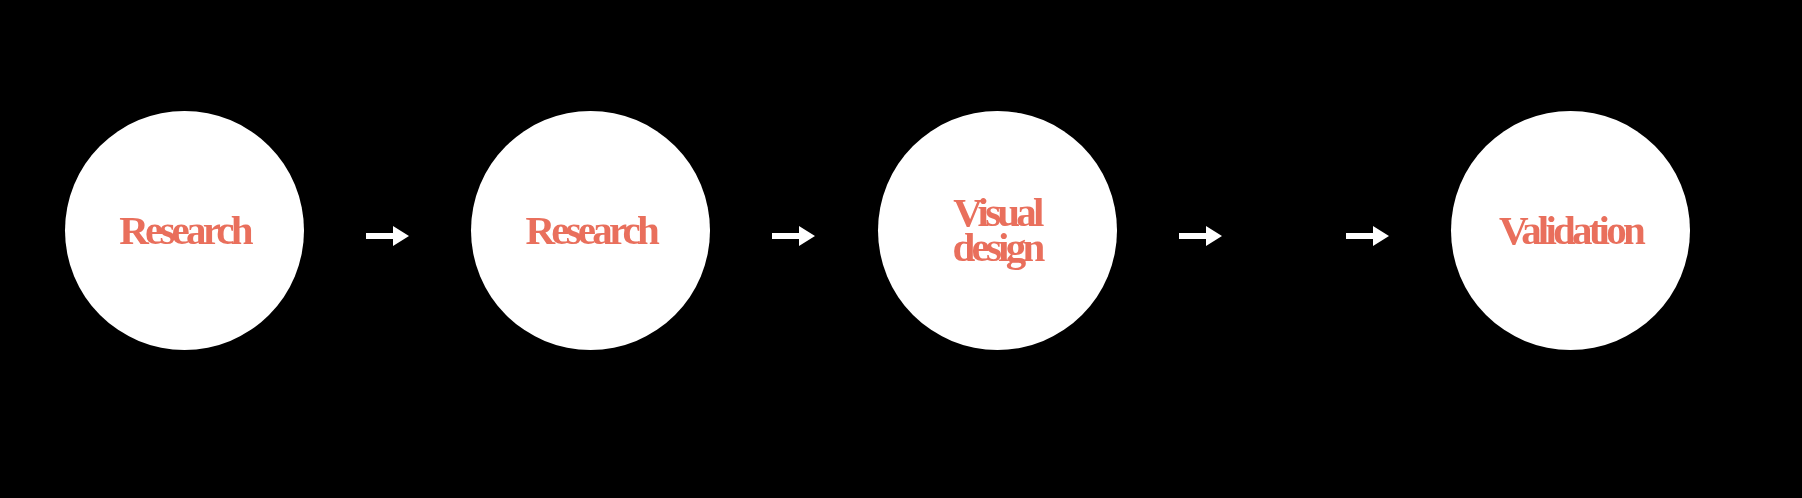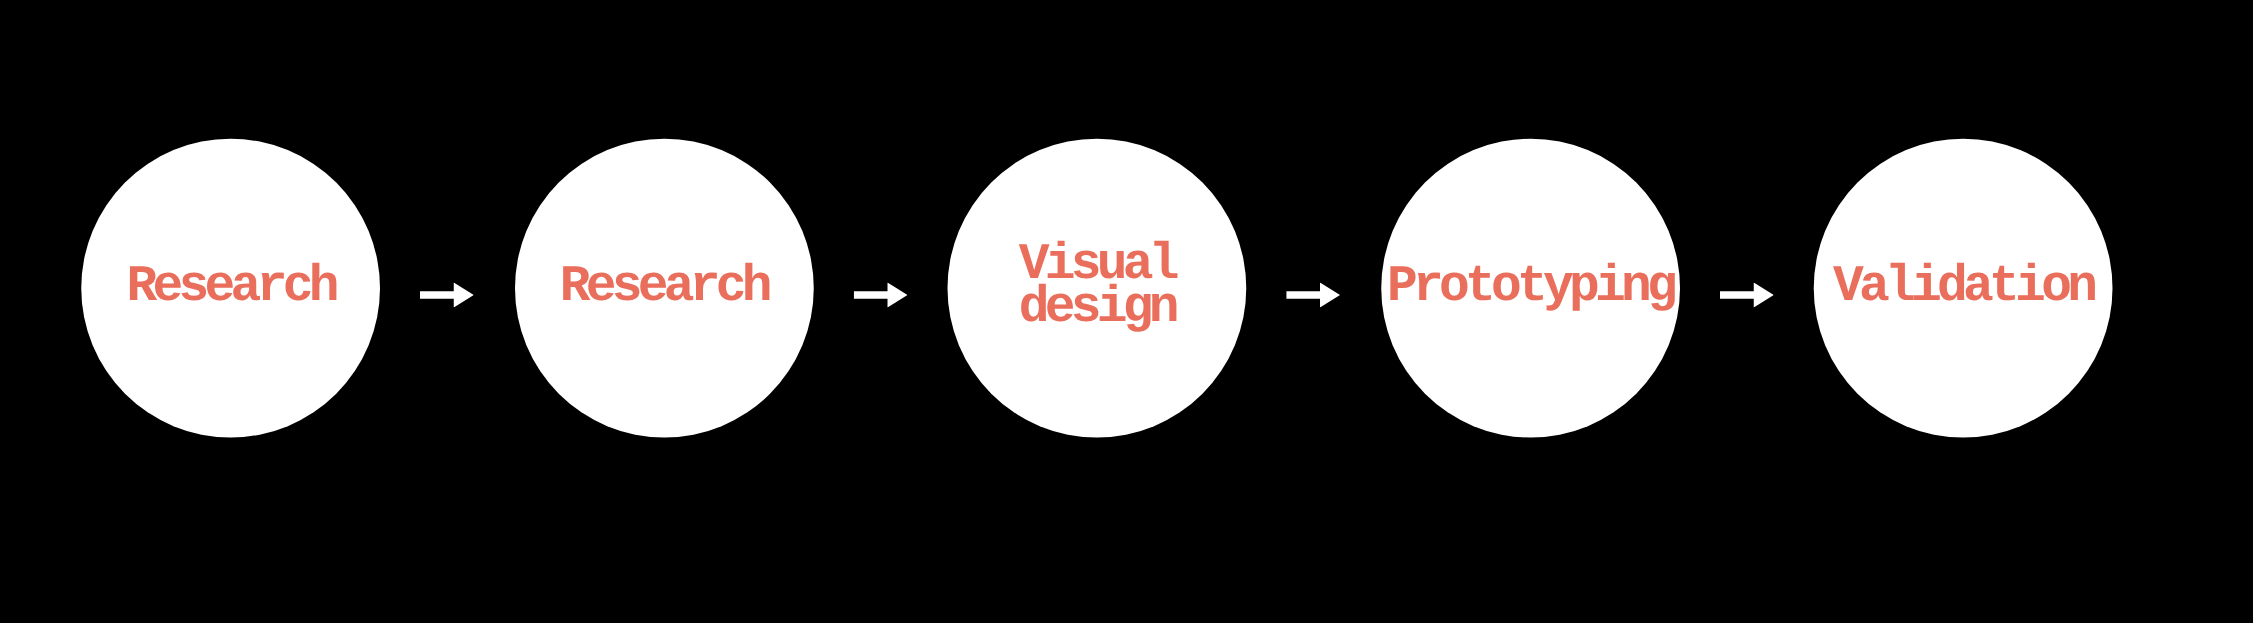--- a/index.html
+++ b/index.html
@@ -16,7 +16,7 @@
     height:442px;
     background:var(--bg);
     overflow:hidden;
-    font-family:Liberation Mono, monospace;
+    font-family:Liberation Serif, serif;
   }
   .flow-row{
     position:absolute;

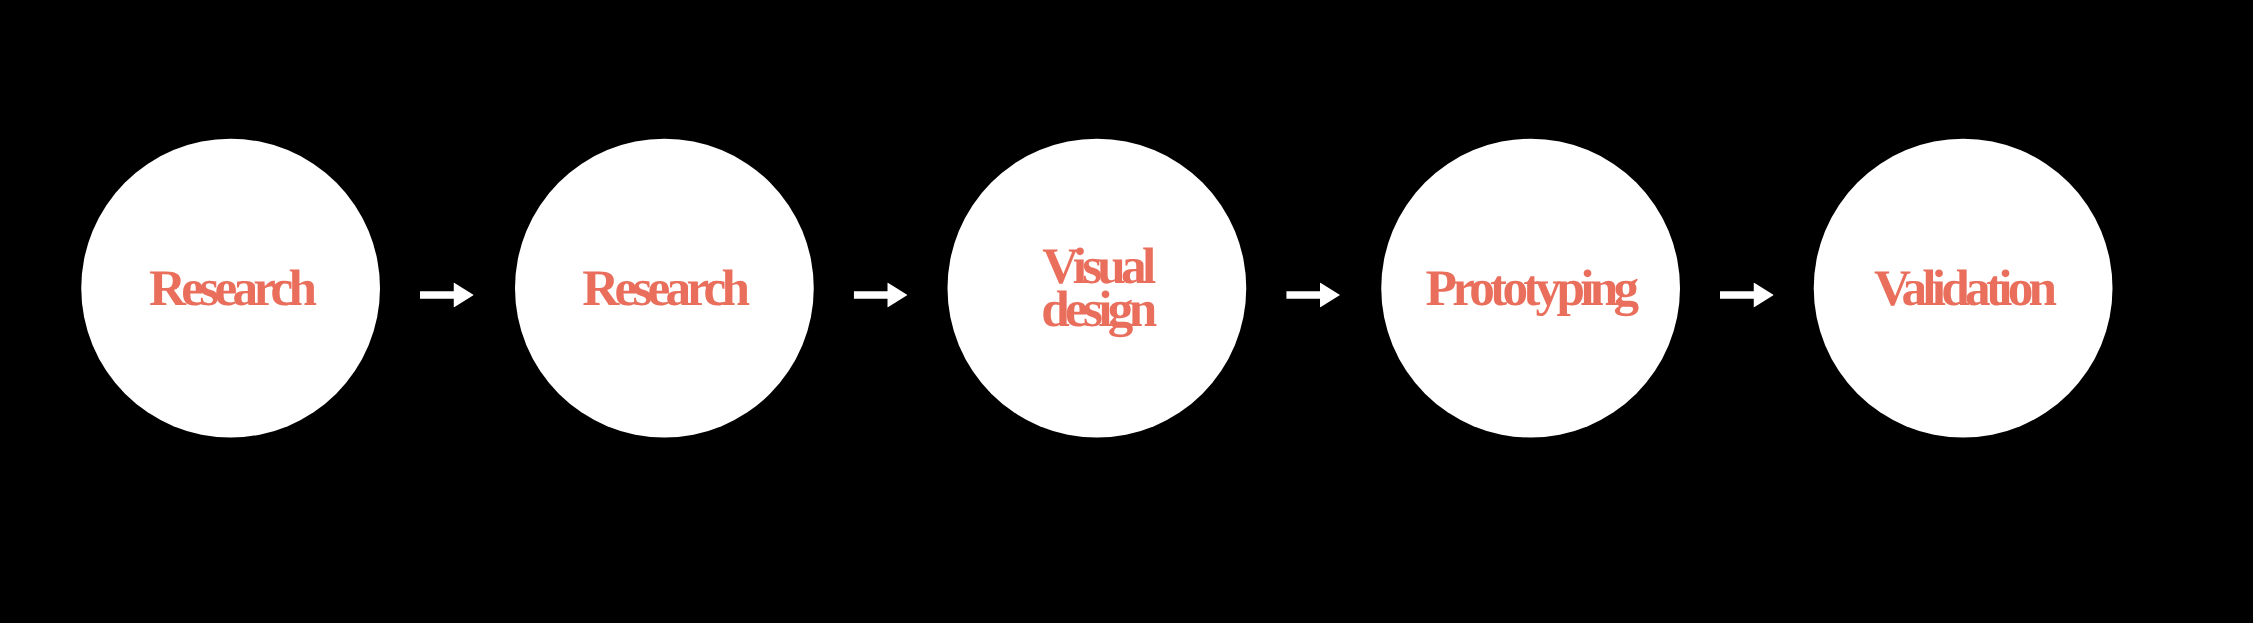--- a/index.html
+++ b/index.html
@@ -94,9 +94,6 @@
       </svg>
     </span>
 
-    <div class="node">
-      <span class="node-label">Prototyping</span>
-    </div>
 
     <span class="connector">
       <svg class="arrow-svg" width="43" height="20" viewBox="0 0 43 20" aria-hidden="true">

